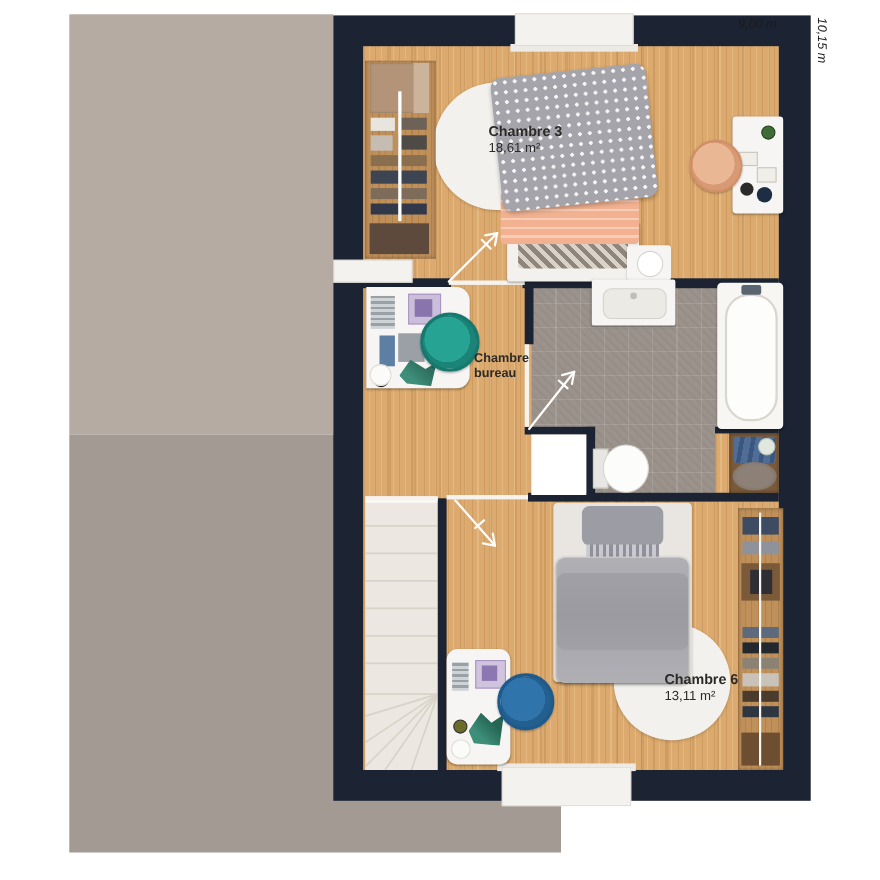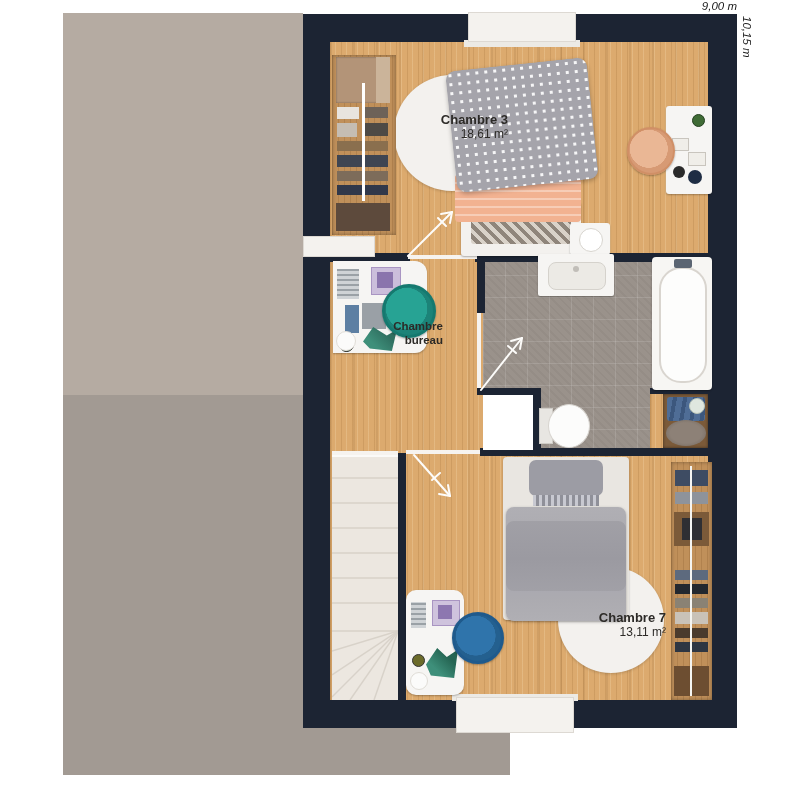--- a/index.html
+++ b/index.html
@@ -229,7 +229,7 @@
     <div class="room-area">13,11 m²</div>
   </div>
 
-  <div class="dim-label" style="left:640px;top:0;width:97px;text-align:right;">9,00 m</div>
+  <div class="dim-label" style="left:640px;top:16px;width:97px;text-align:center;">9,00 m</div>
   <div class="dim-label" style="left:753px;top:16px;transform:rotate(90deg);transform-origin:0 0;">10,15 m</div>
 
 </div>

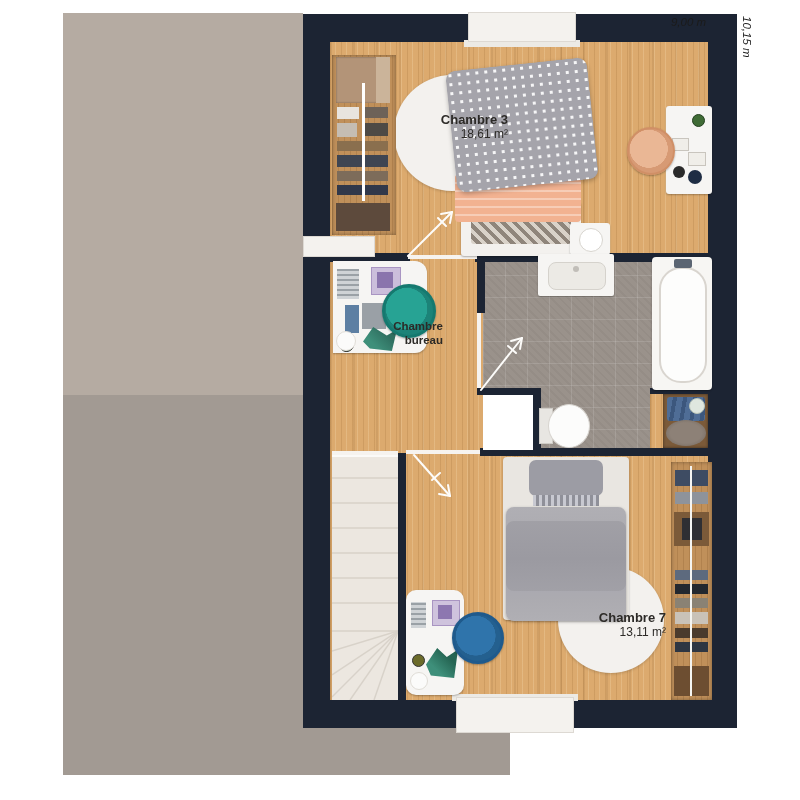--- a/index.html
+++ b/index.html
@@ -25,7 +25,7 @@
   .rug{position:absolute;border-radius:50%;background:var(--rug,#f3f1ee);box-shadow:0 1px 3px rgba(0,0,0,0.18);}
   .furn{position:absolute;}
   .panel{background:#f6f5f3;border-radius:3px;box-shadow:0 1px 2px rgba(0,0,0,0.28);}
-  .room-label{position:absolute;text-align:right;color:#2c2a27;z-index:40;}
+  .room-label{position:absolute;text-align:left;color:#2c2a27;z-index:40;margin-left:48px;}
   .room-name{font-weight:700;font-size:13px;line-height:15px;}
   .room-area{font-size:12px;line-height:14px;}
   .dim-label{position:absolute;font-style:italic;font-size:11.5px;color:#1b1b1b;white-space:nowrap;}

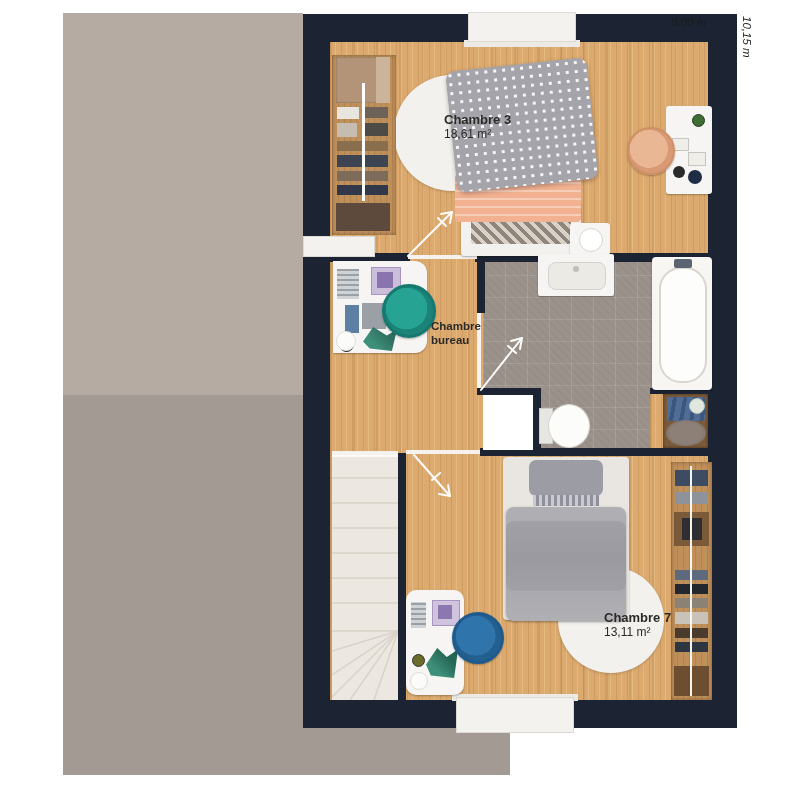--- a/index.html
+++ b/index.html
@@ -225,7 +225,7 @@
     <div class="room-name" style="font-size:11.5px;line-height:13.5px;">Chambre bureau</div>
   </div>
   <div class="room-label" style="left:556px;top:610px;width:110px;">
-    <div class="room-name">Chambre 7</div>
+    <div class="room-name">Chambre 6</div>
     <div class="room-area">13,11 m²</div>
   </div>
 

